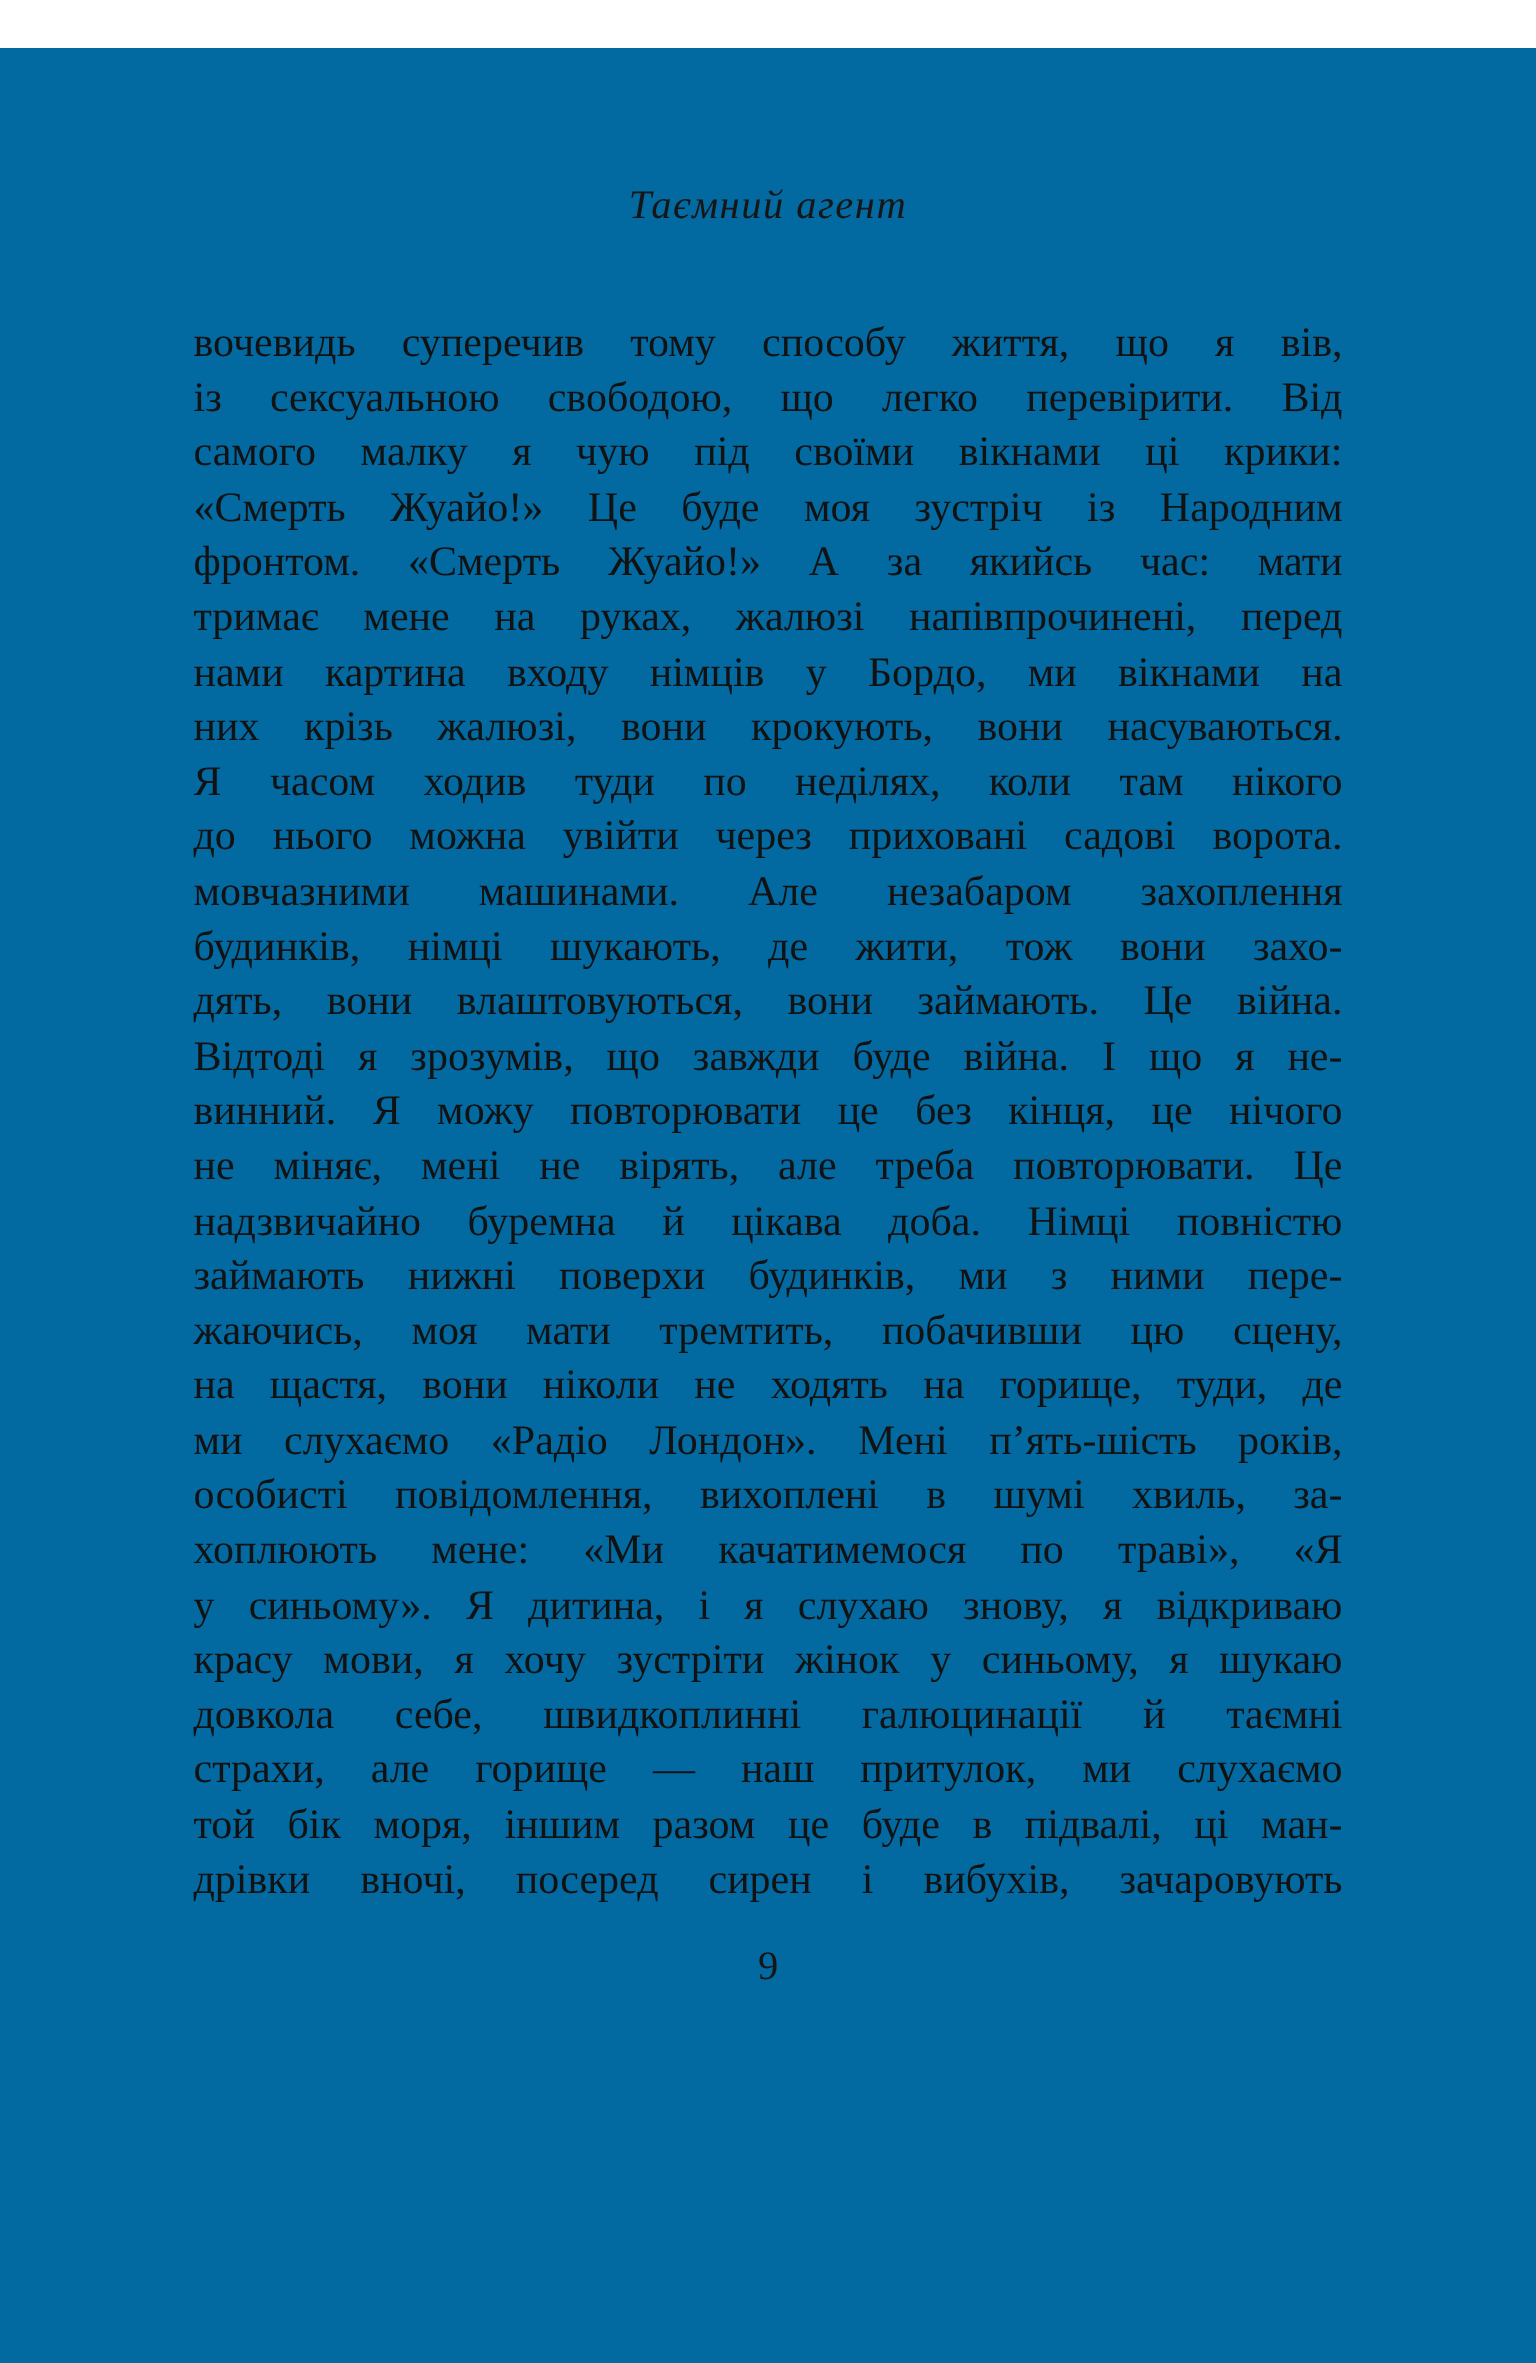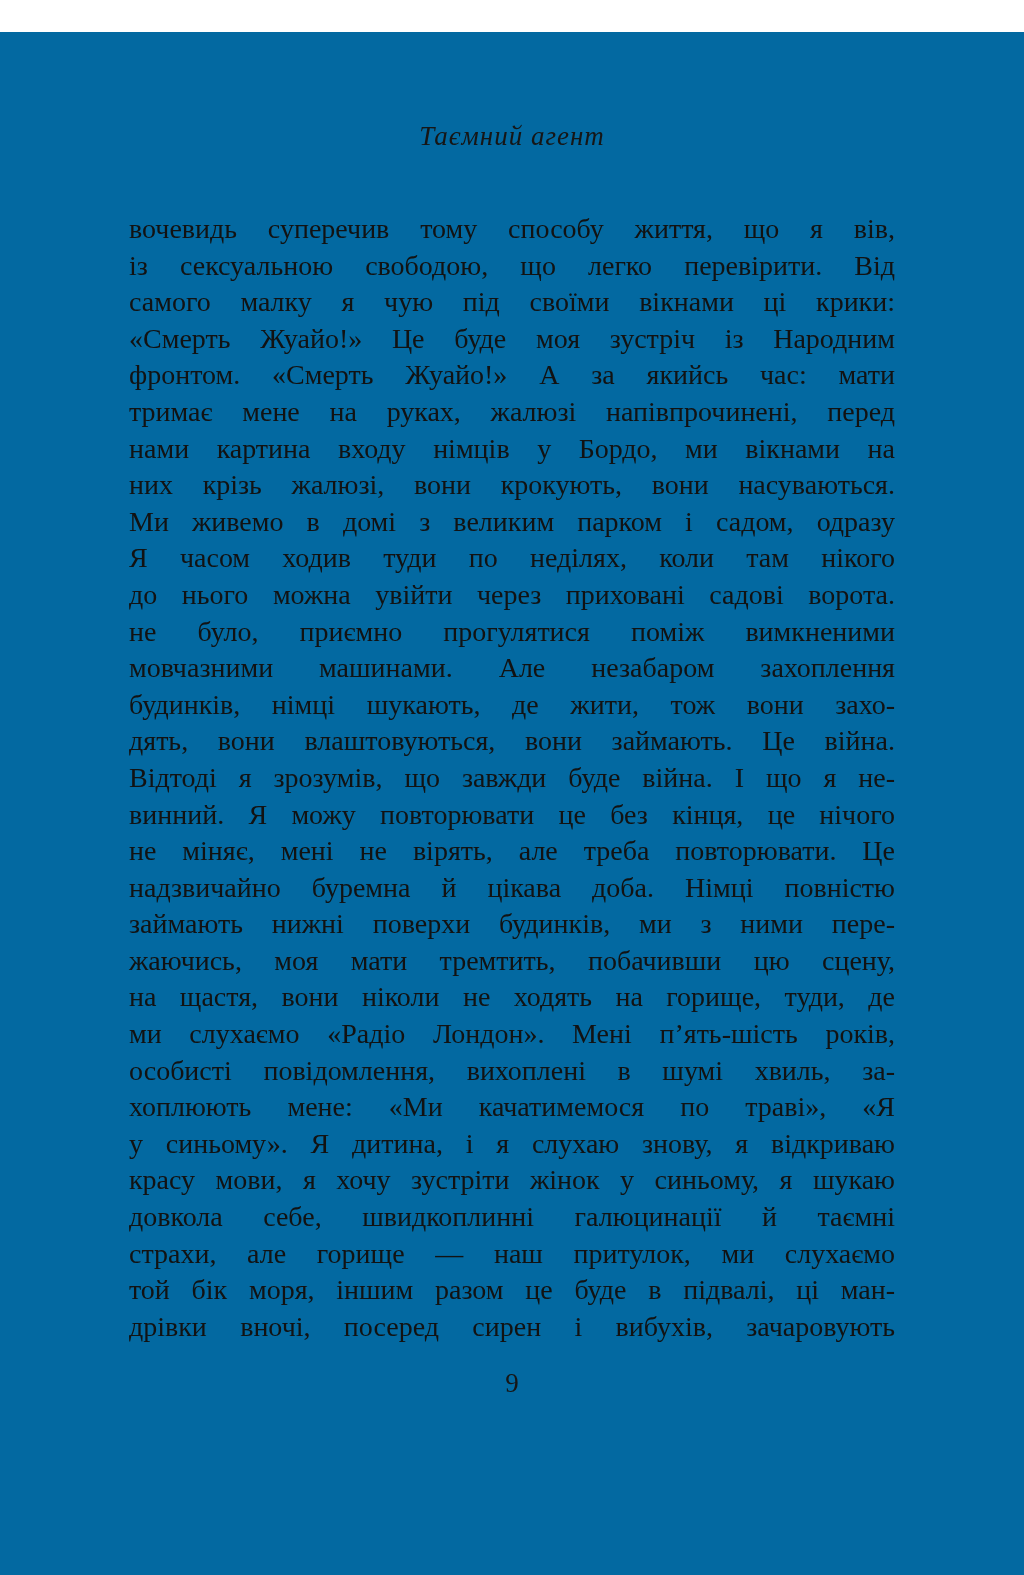--- a/index.html
+++ b/index.html
@@ -65,7 +65,6 @@
       <div class="line">тримає мене на руках, жалюзі напівпрочинені, перед</div>
       <div class="line">нами картина входу німців у Бордо, ми вікнами на</div>
       <div class="line">них крізь жалюзі, вони крокують, вони насуваються.</div>
-      <div class="line">Ми живемо в домі з великим парком і садом, одразу</div>
       <div class="line">Я часом ходив туди по неділях, коли там нікого</div>
       <div class="line">до нього можна увійти через приховані садові ворота.</div>
       <div class="line">не було, приємно прогулятися поміж вимкненими</div>

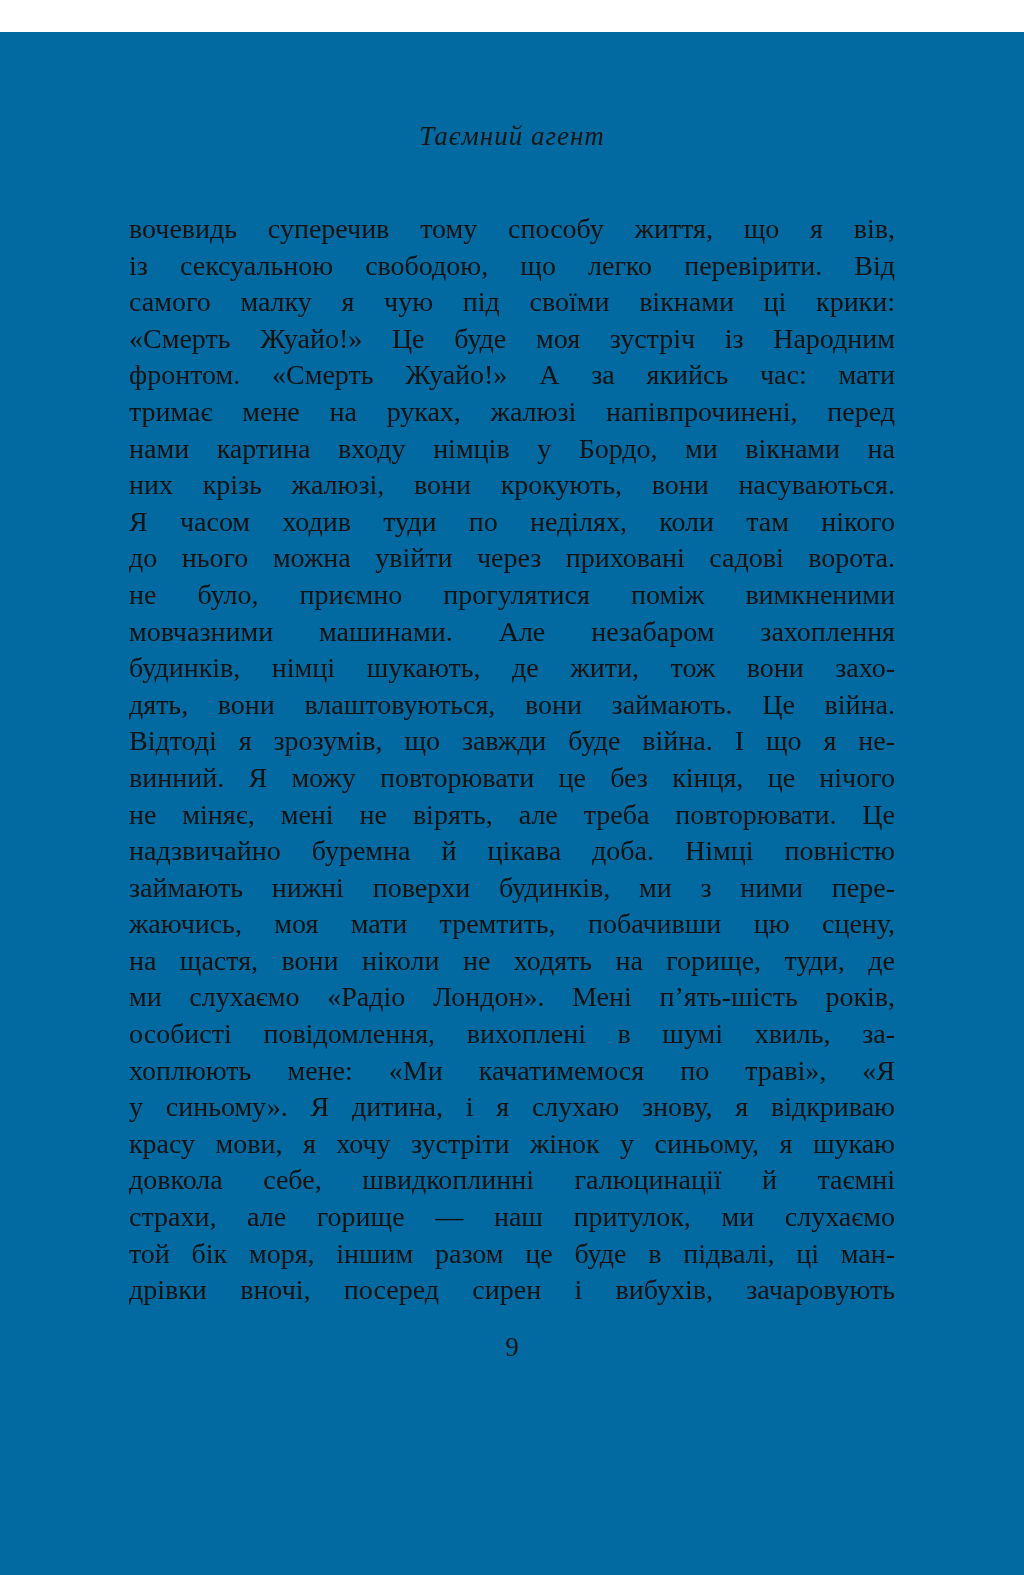--- a/index.html
+++ b/index.html
@@ -67,7 +67,6 @@
       <div class="line">них крізь жалюзі, вони крокують, вони насуваються.</div>
       <div class="line">Я часом ходив туди по неділях, коли там нікого</div>
       <div class="line">до нього можна увійти через приховані садові ворота.</div>
-      <div class="line">не було, приємно прогулятися поміж вимкненими</div>
       <div class="line">мовчазними машинами. Але незабаром захоплення</div>
       <div class="line">будинків, німці шукають, де жити, тож вони захо-</div>
       <div class="line">дять, вони влаштовуються, вони займають. Це війна.</div>

